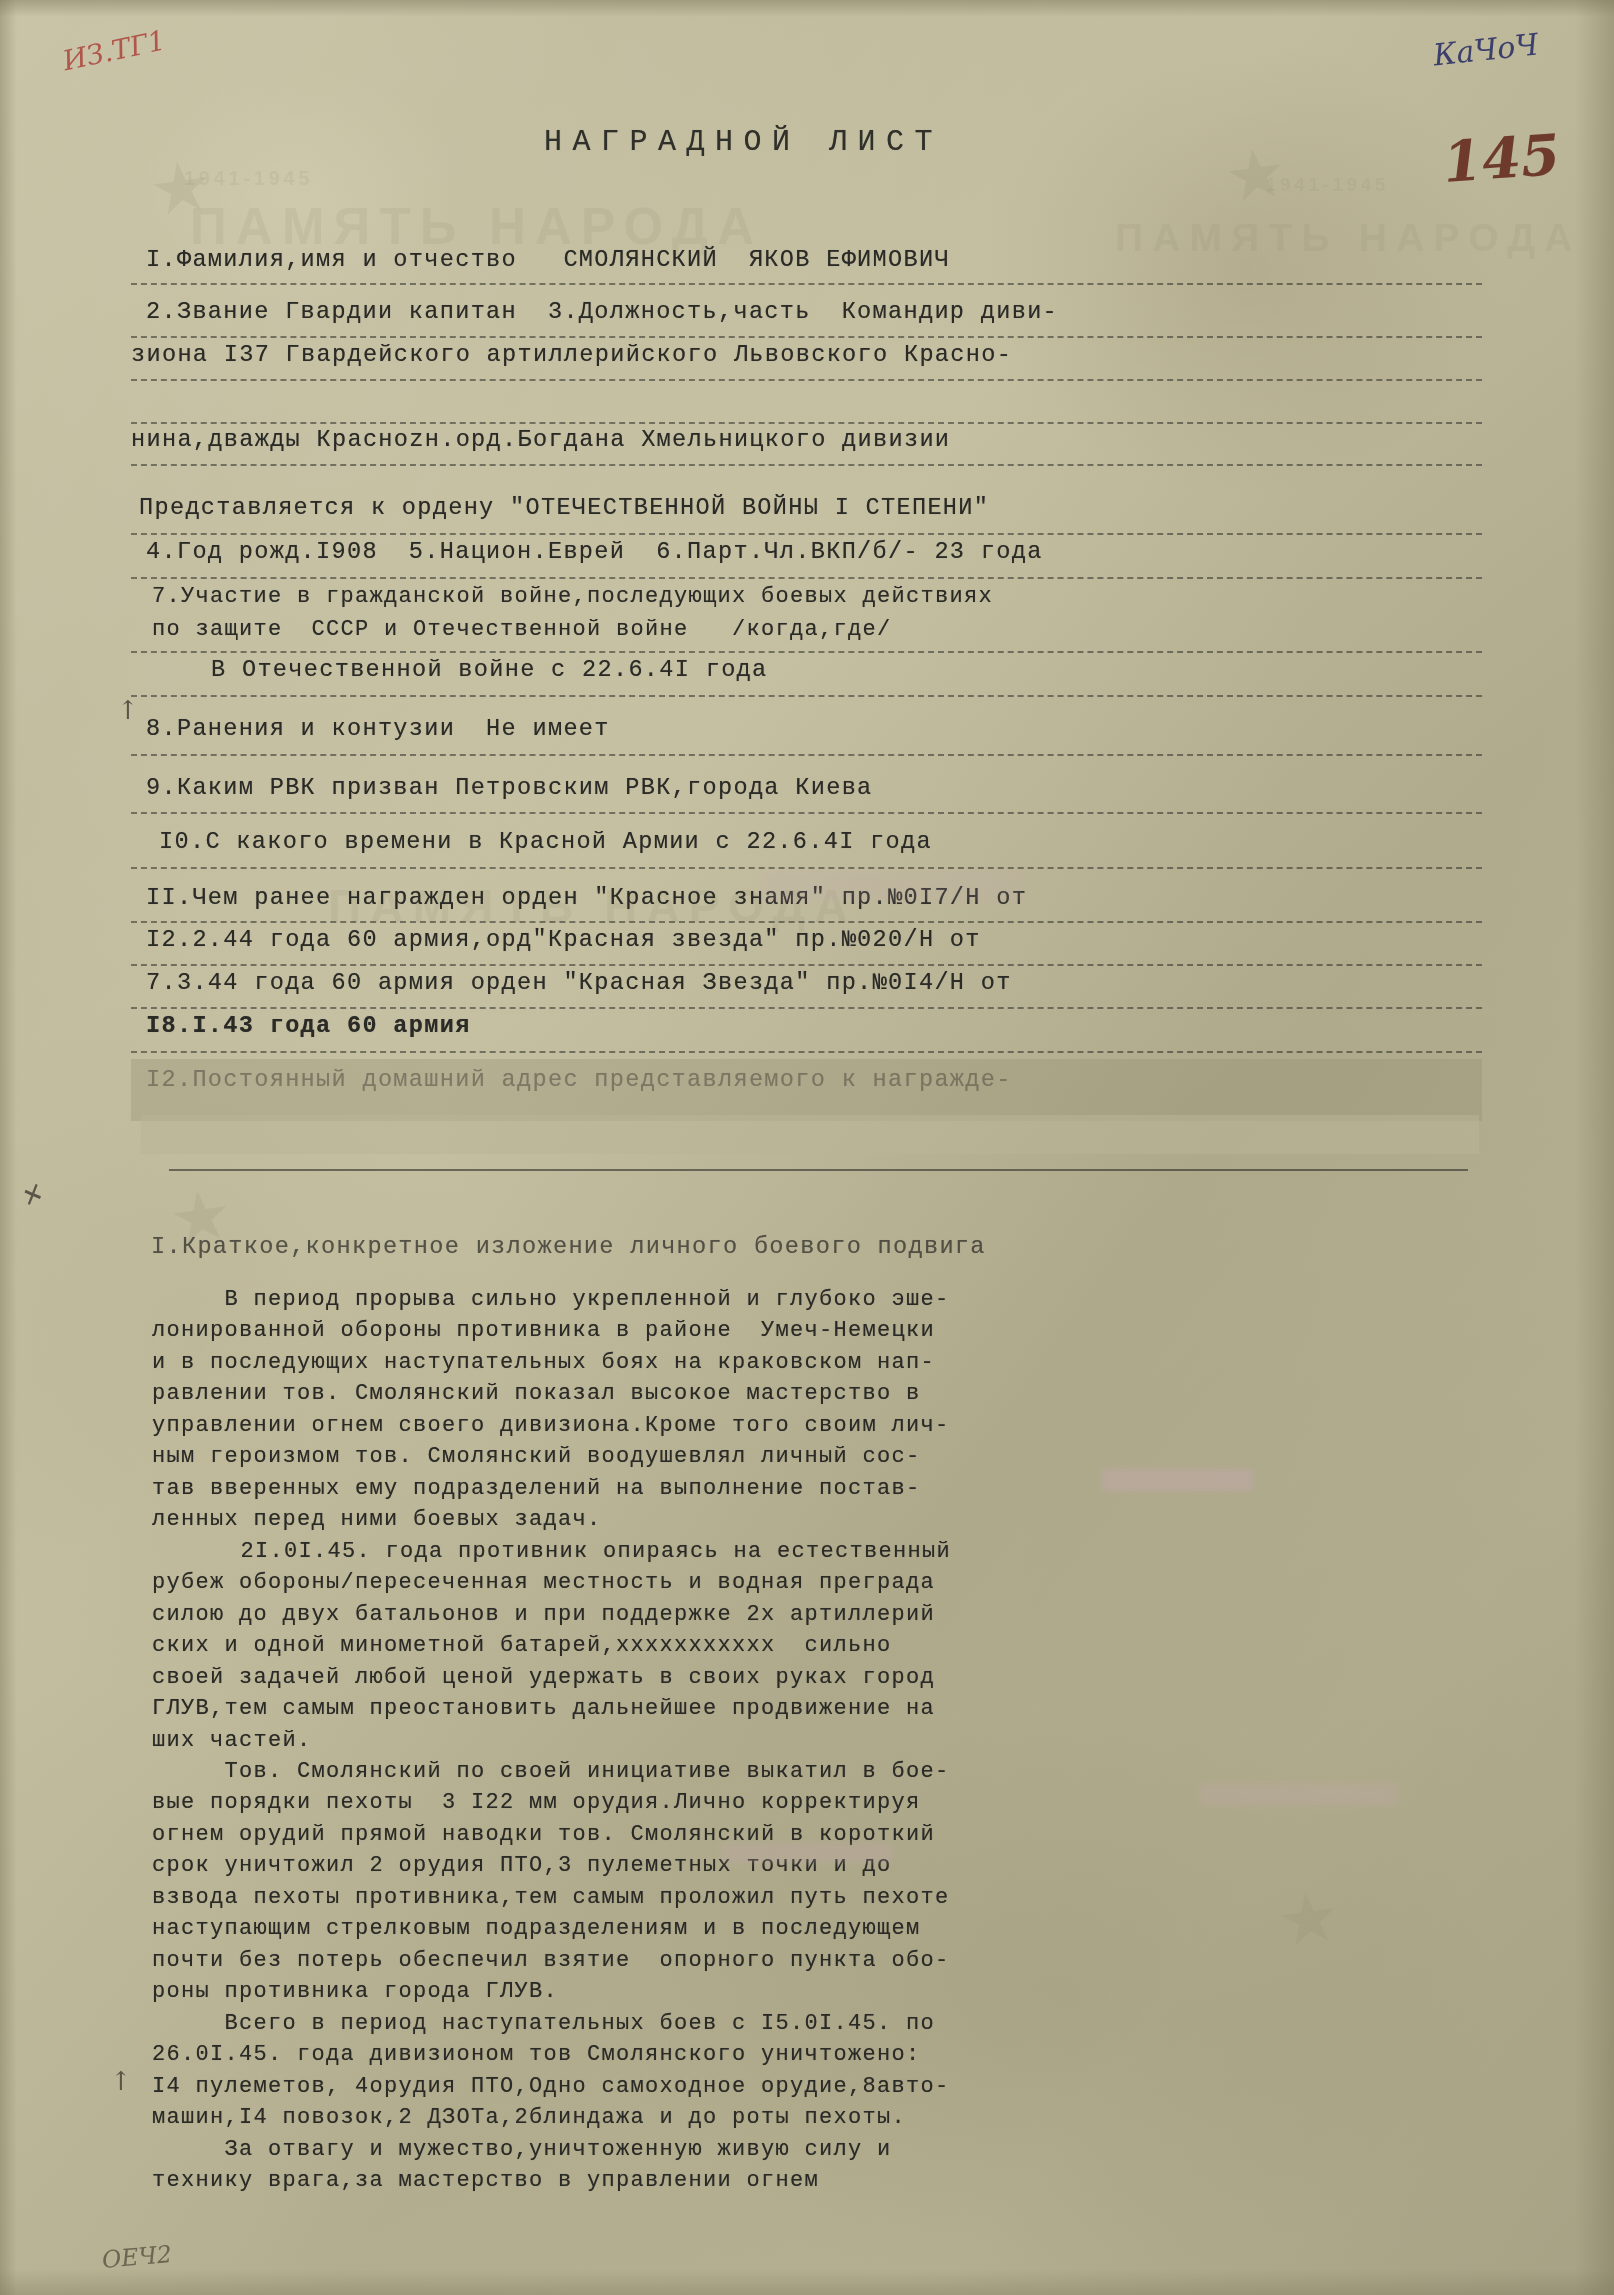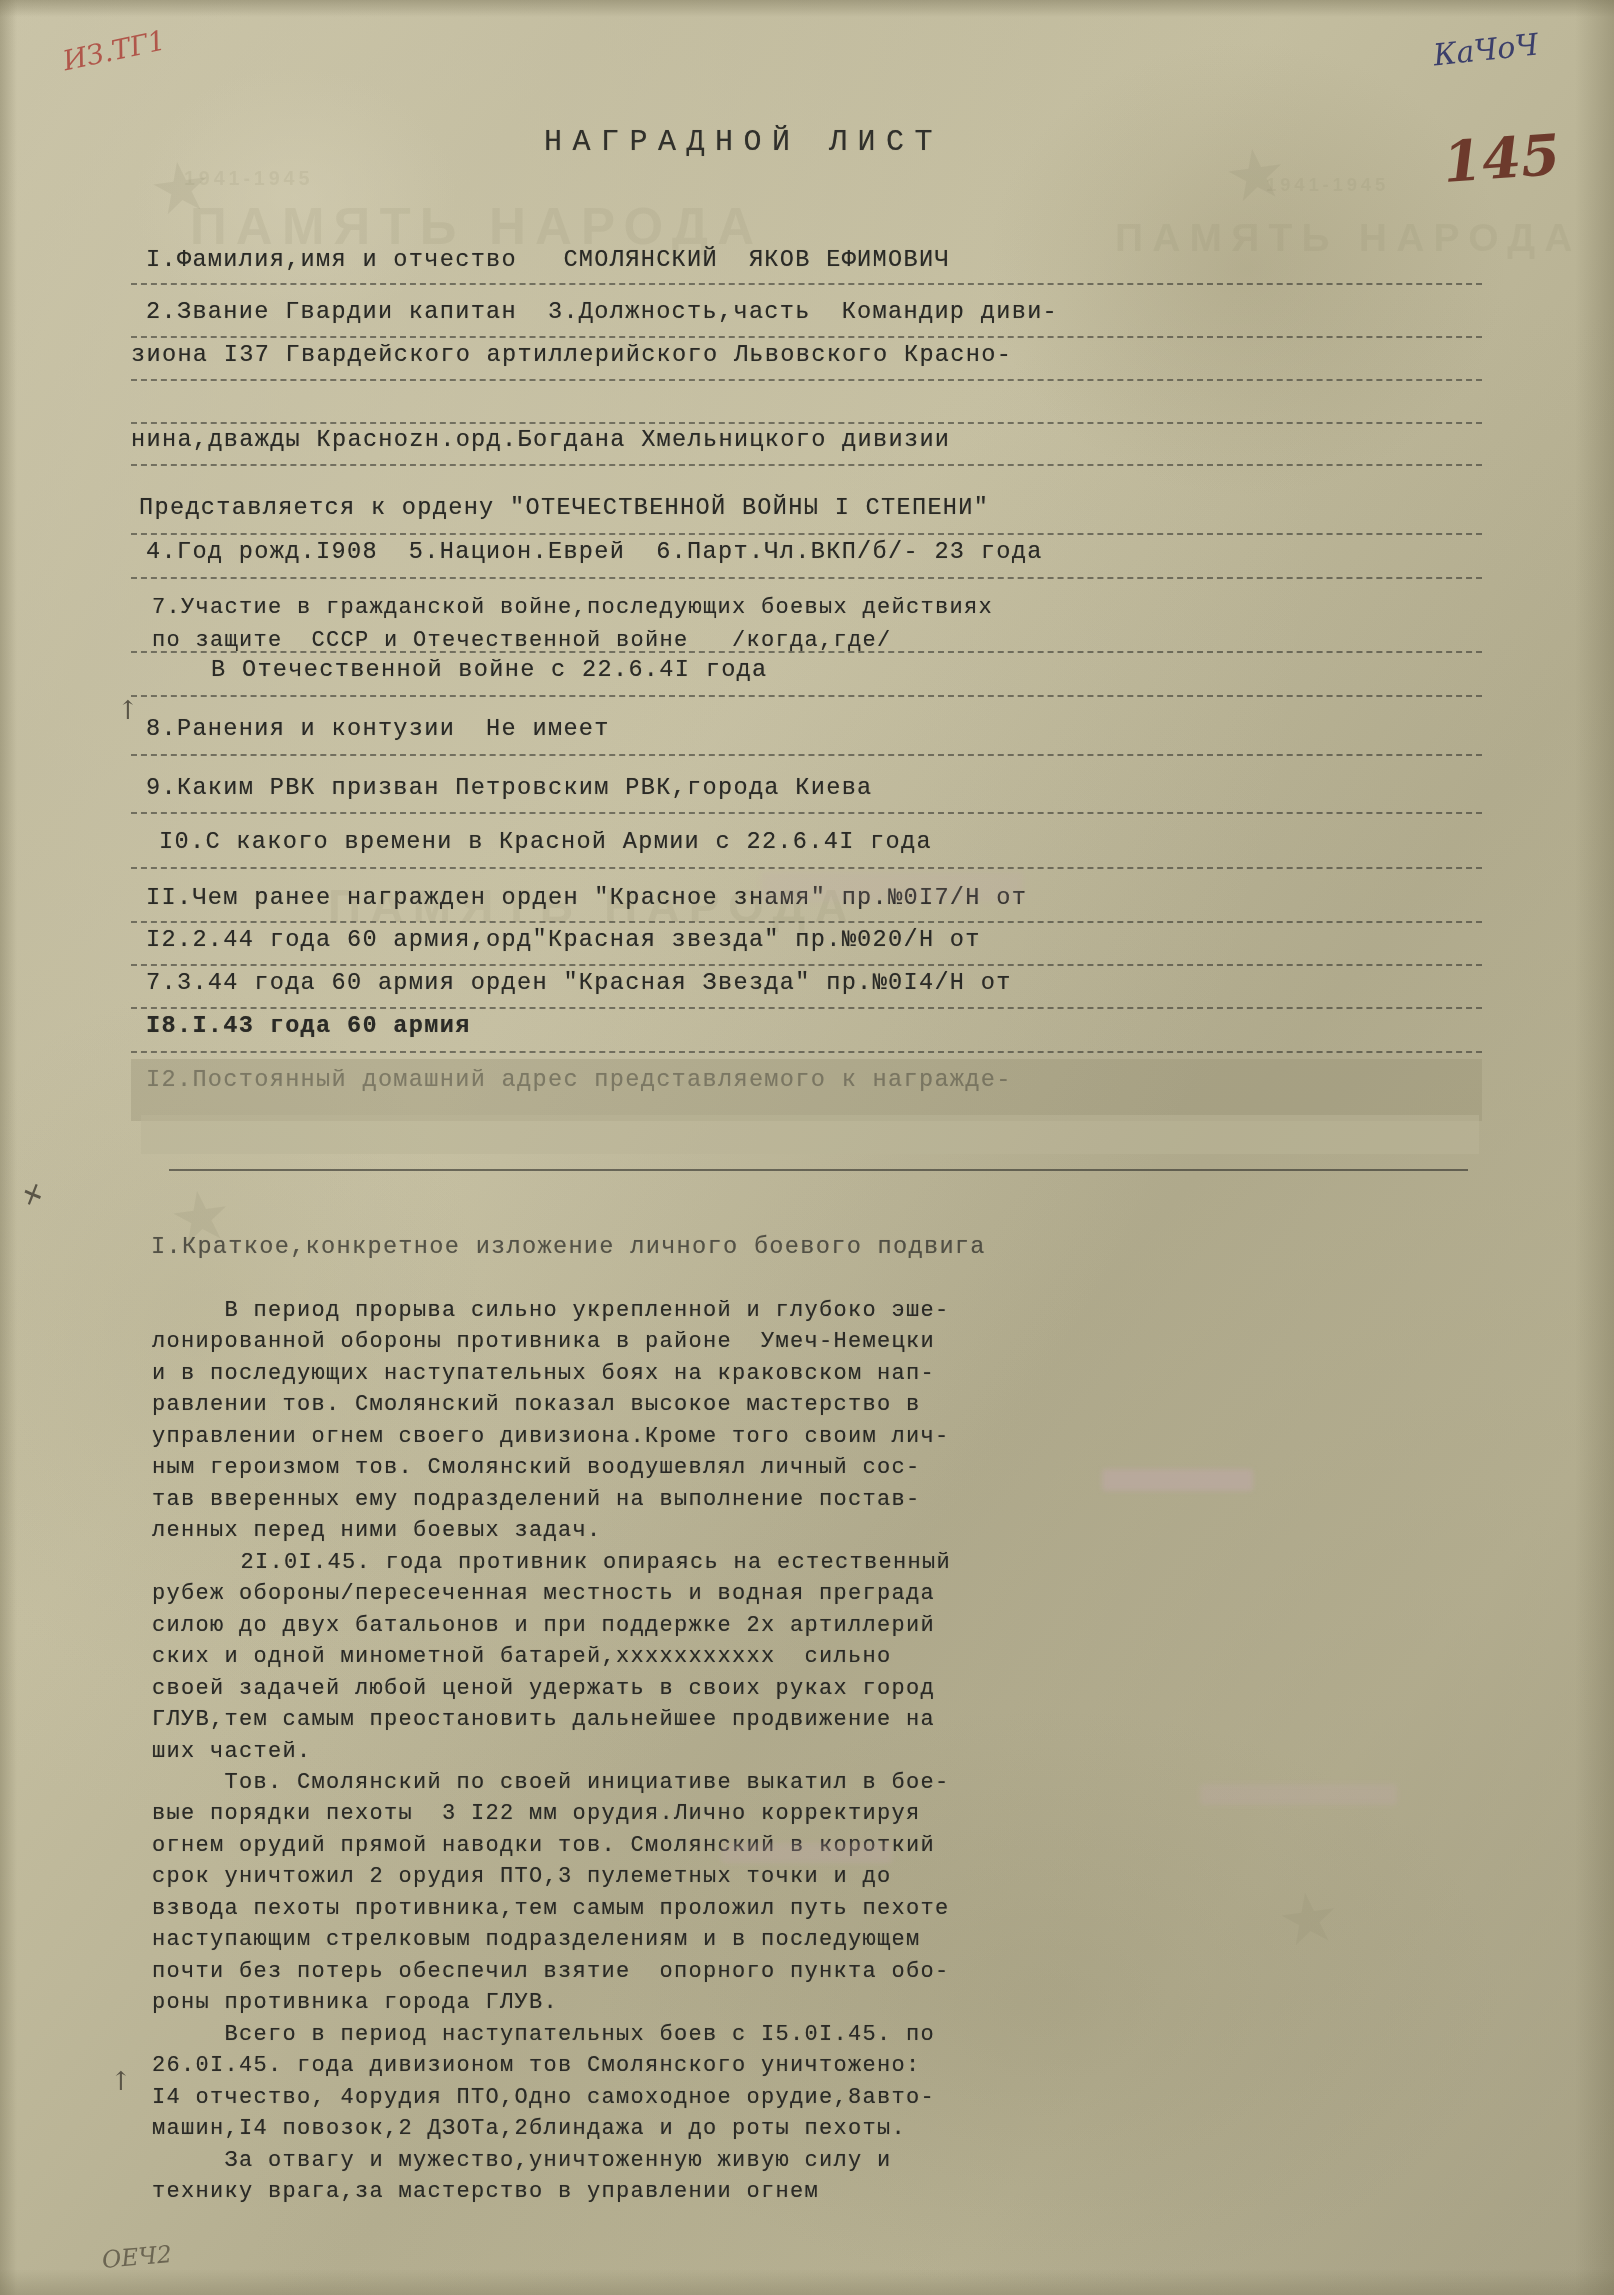--- a/index.html
+++ b/index.html
@@ -43,7 +43,7 @@
     text-shadow:0 0 0.7px rgba(40,40,35,0.45);
   }
   .t36{font-size:23.6px;}
-  .t34{font-size:22px;margin-top:11px;}
+  .t34{font-size:22px;}
   .title{
     font-size:30px;letter-spacing:10.5px;color:#30302b;
   }

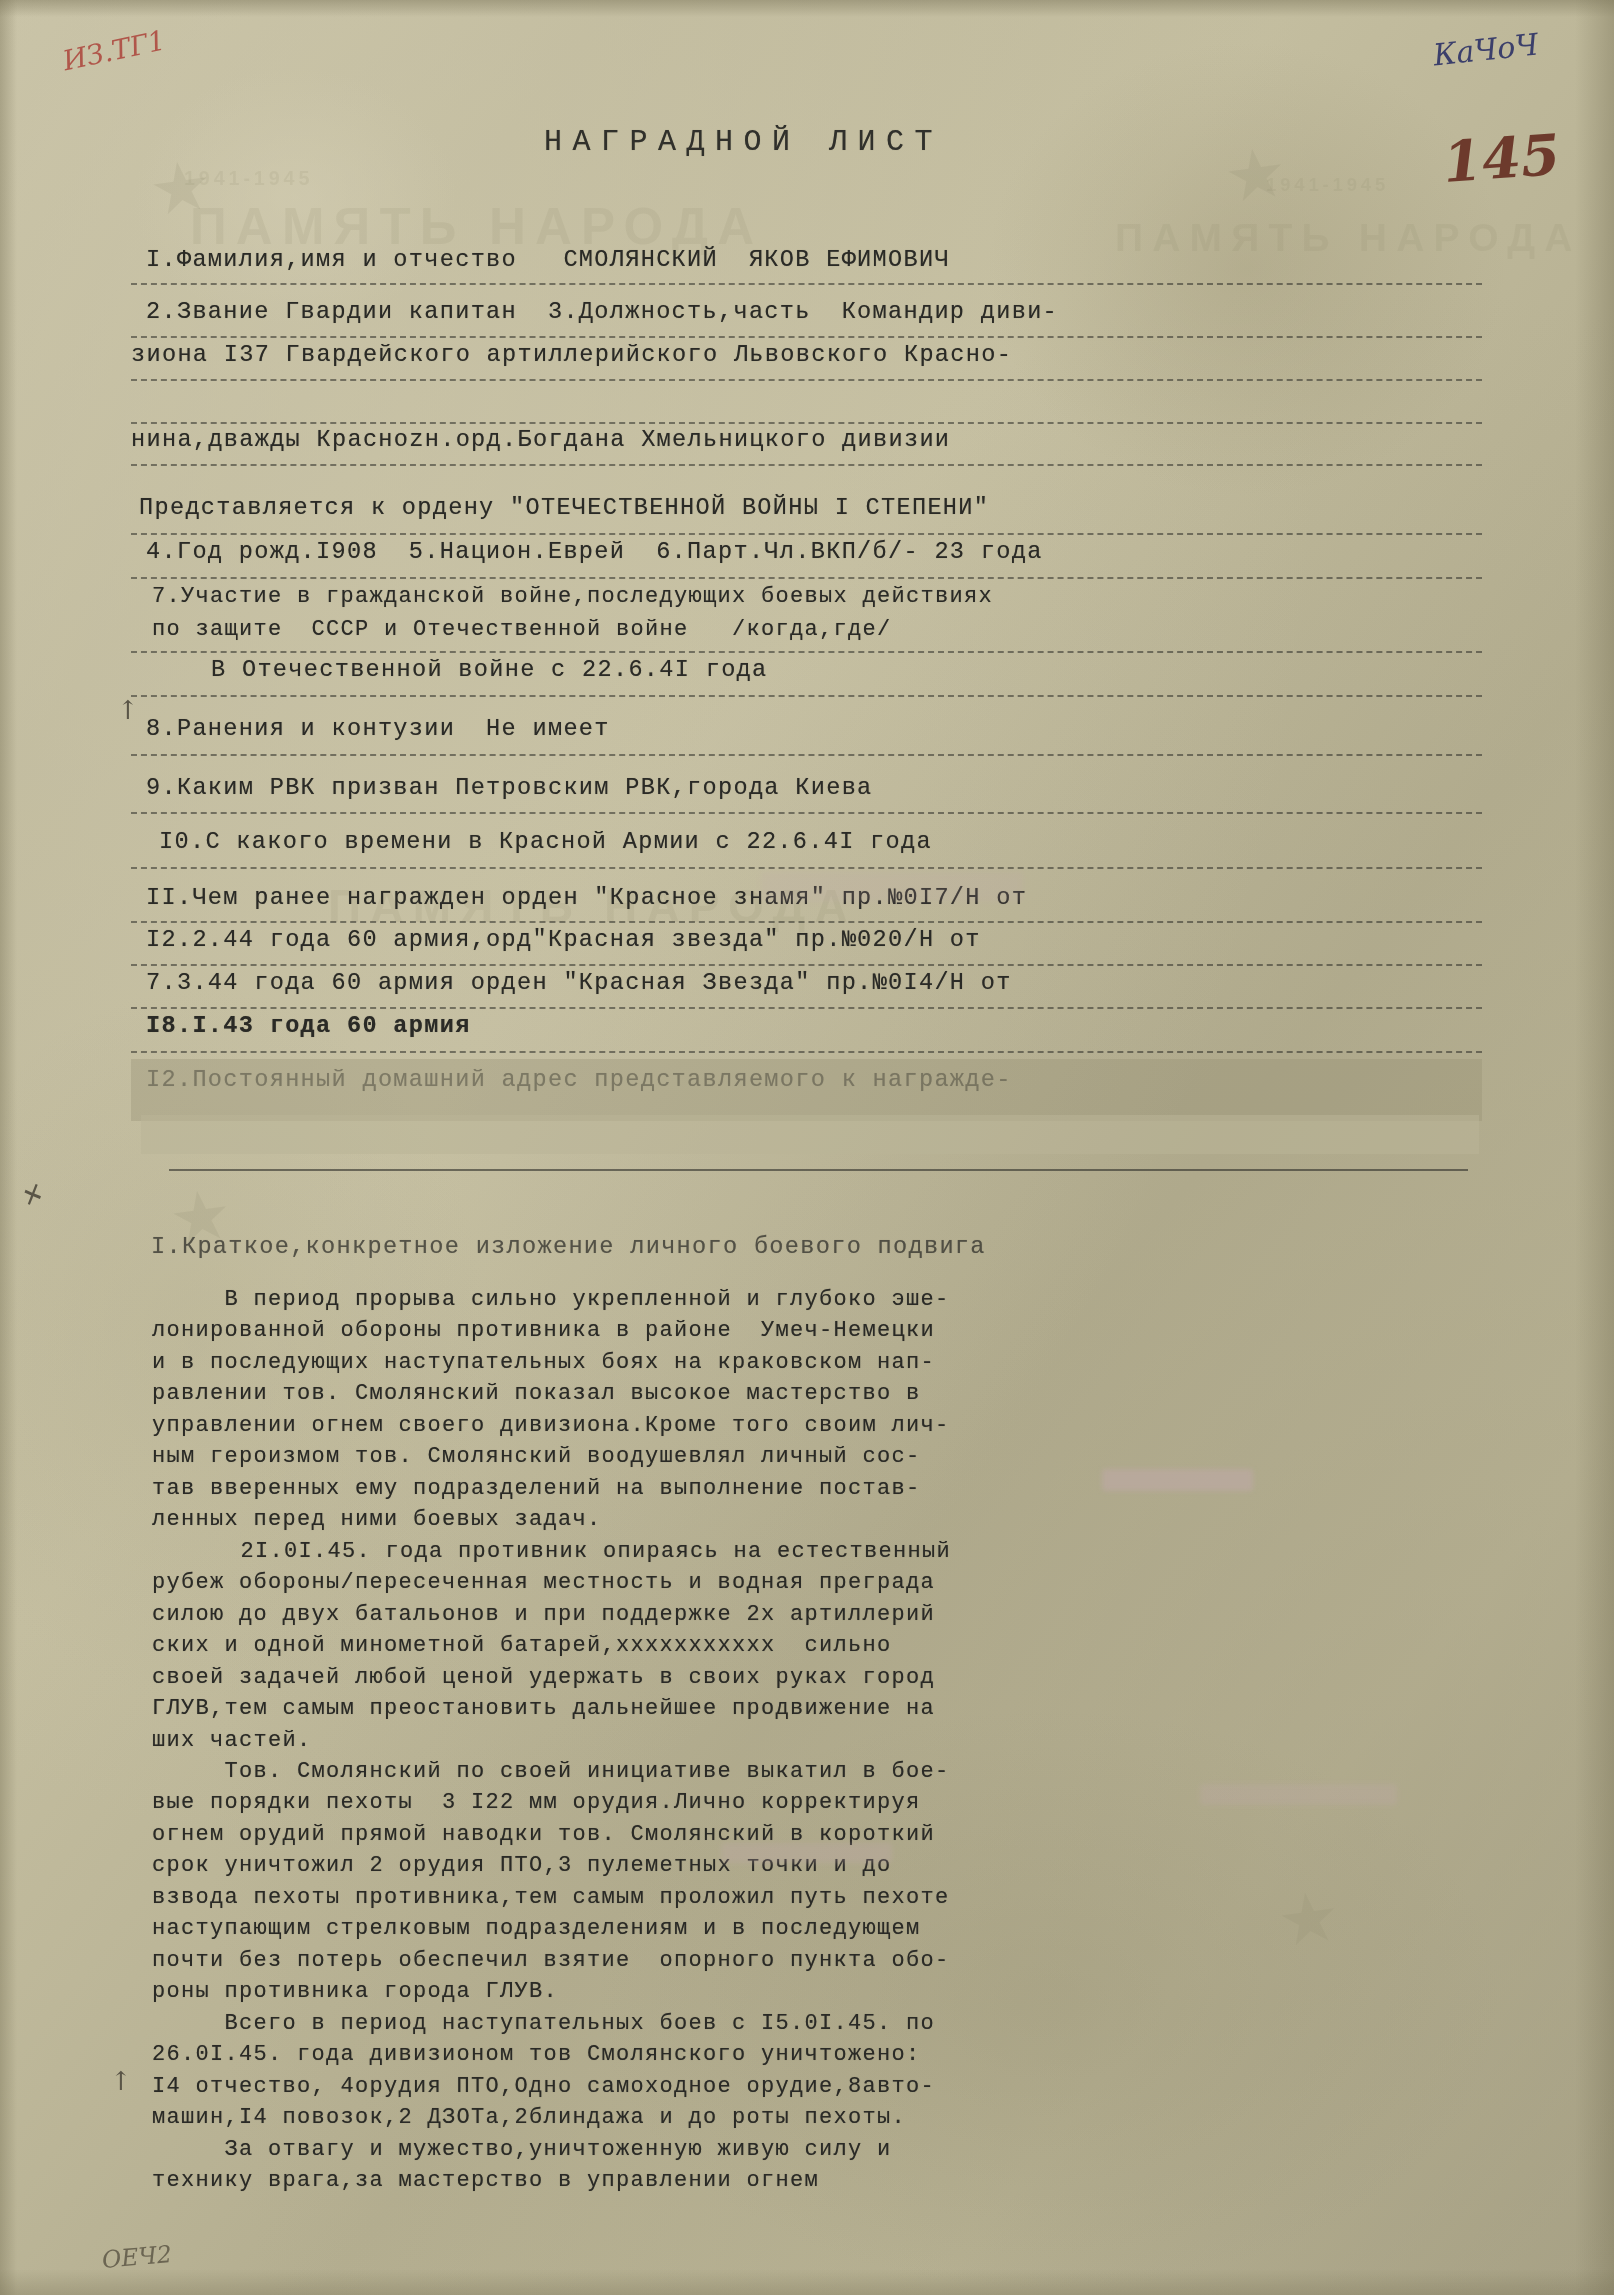--- a/index.html
+++ b/index.html
@@ -180,7 +180,7 @@
 
   <div class="tt t34" style="left:152px;top:2011px;">     Всего в период наступательных боев с I5.0I.45. по</div>
   <div class="tt t34" style="left:152px;top:2042px;">26.0I.45. года дивизионом тов Смолянского уничтожено:</div>
-  <div class="tt t34" style="left:152px;top:2074px;">I4 отчество, 4орудия ПТО,Одно самоходное орудие,8авто-</div>
+  <div class="tt t34" style="left:152px;top:2074px;">I4 пулеметов, 4орудия ПТО,Одно самоходное орудие,8авто-</div>
   <div class="tt t34" style="left:152px;top:2105px;">машин,I4 повозок,2 ДЗОТа,2блиндажа и до роты пехоты.</div>
   <div class="tt t34" style="left:152px;top:2137px;">     За отвагу и мужество,уничтоженную живую силу и</div>
   <div class="tt t34" style="left:152px;top:2168px;">технику врага,за мастерство в управлении огнем</div>

